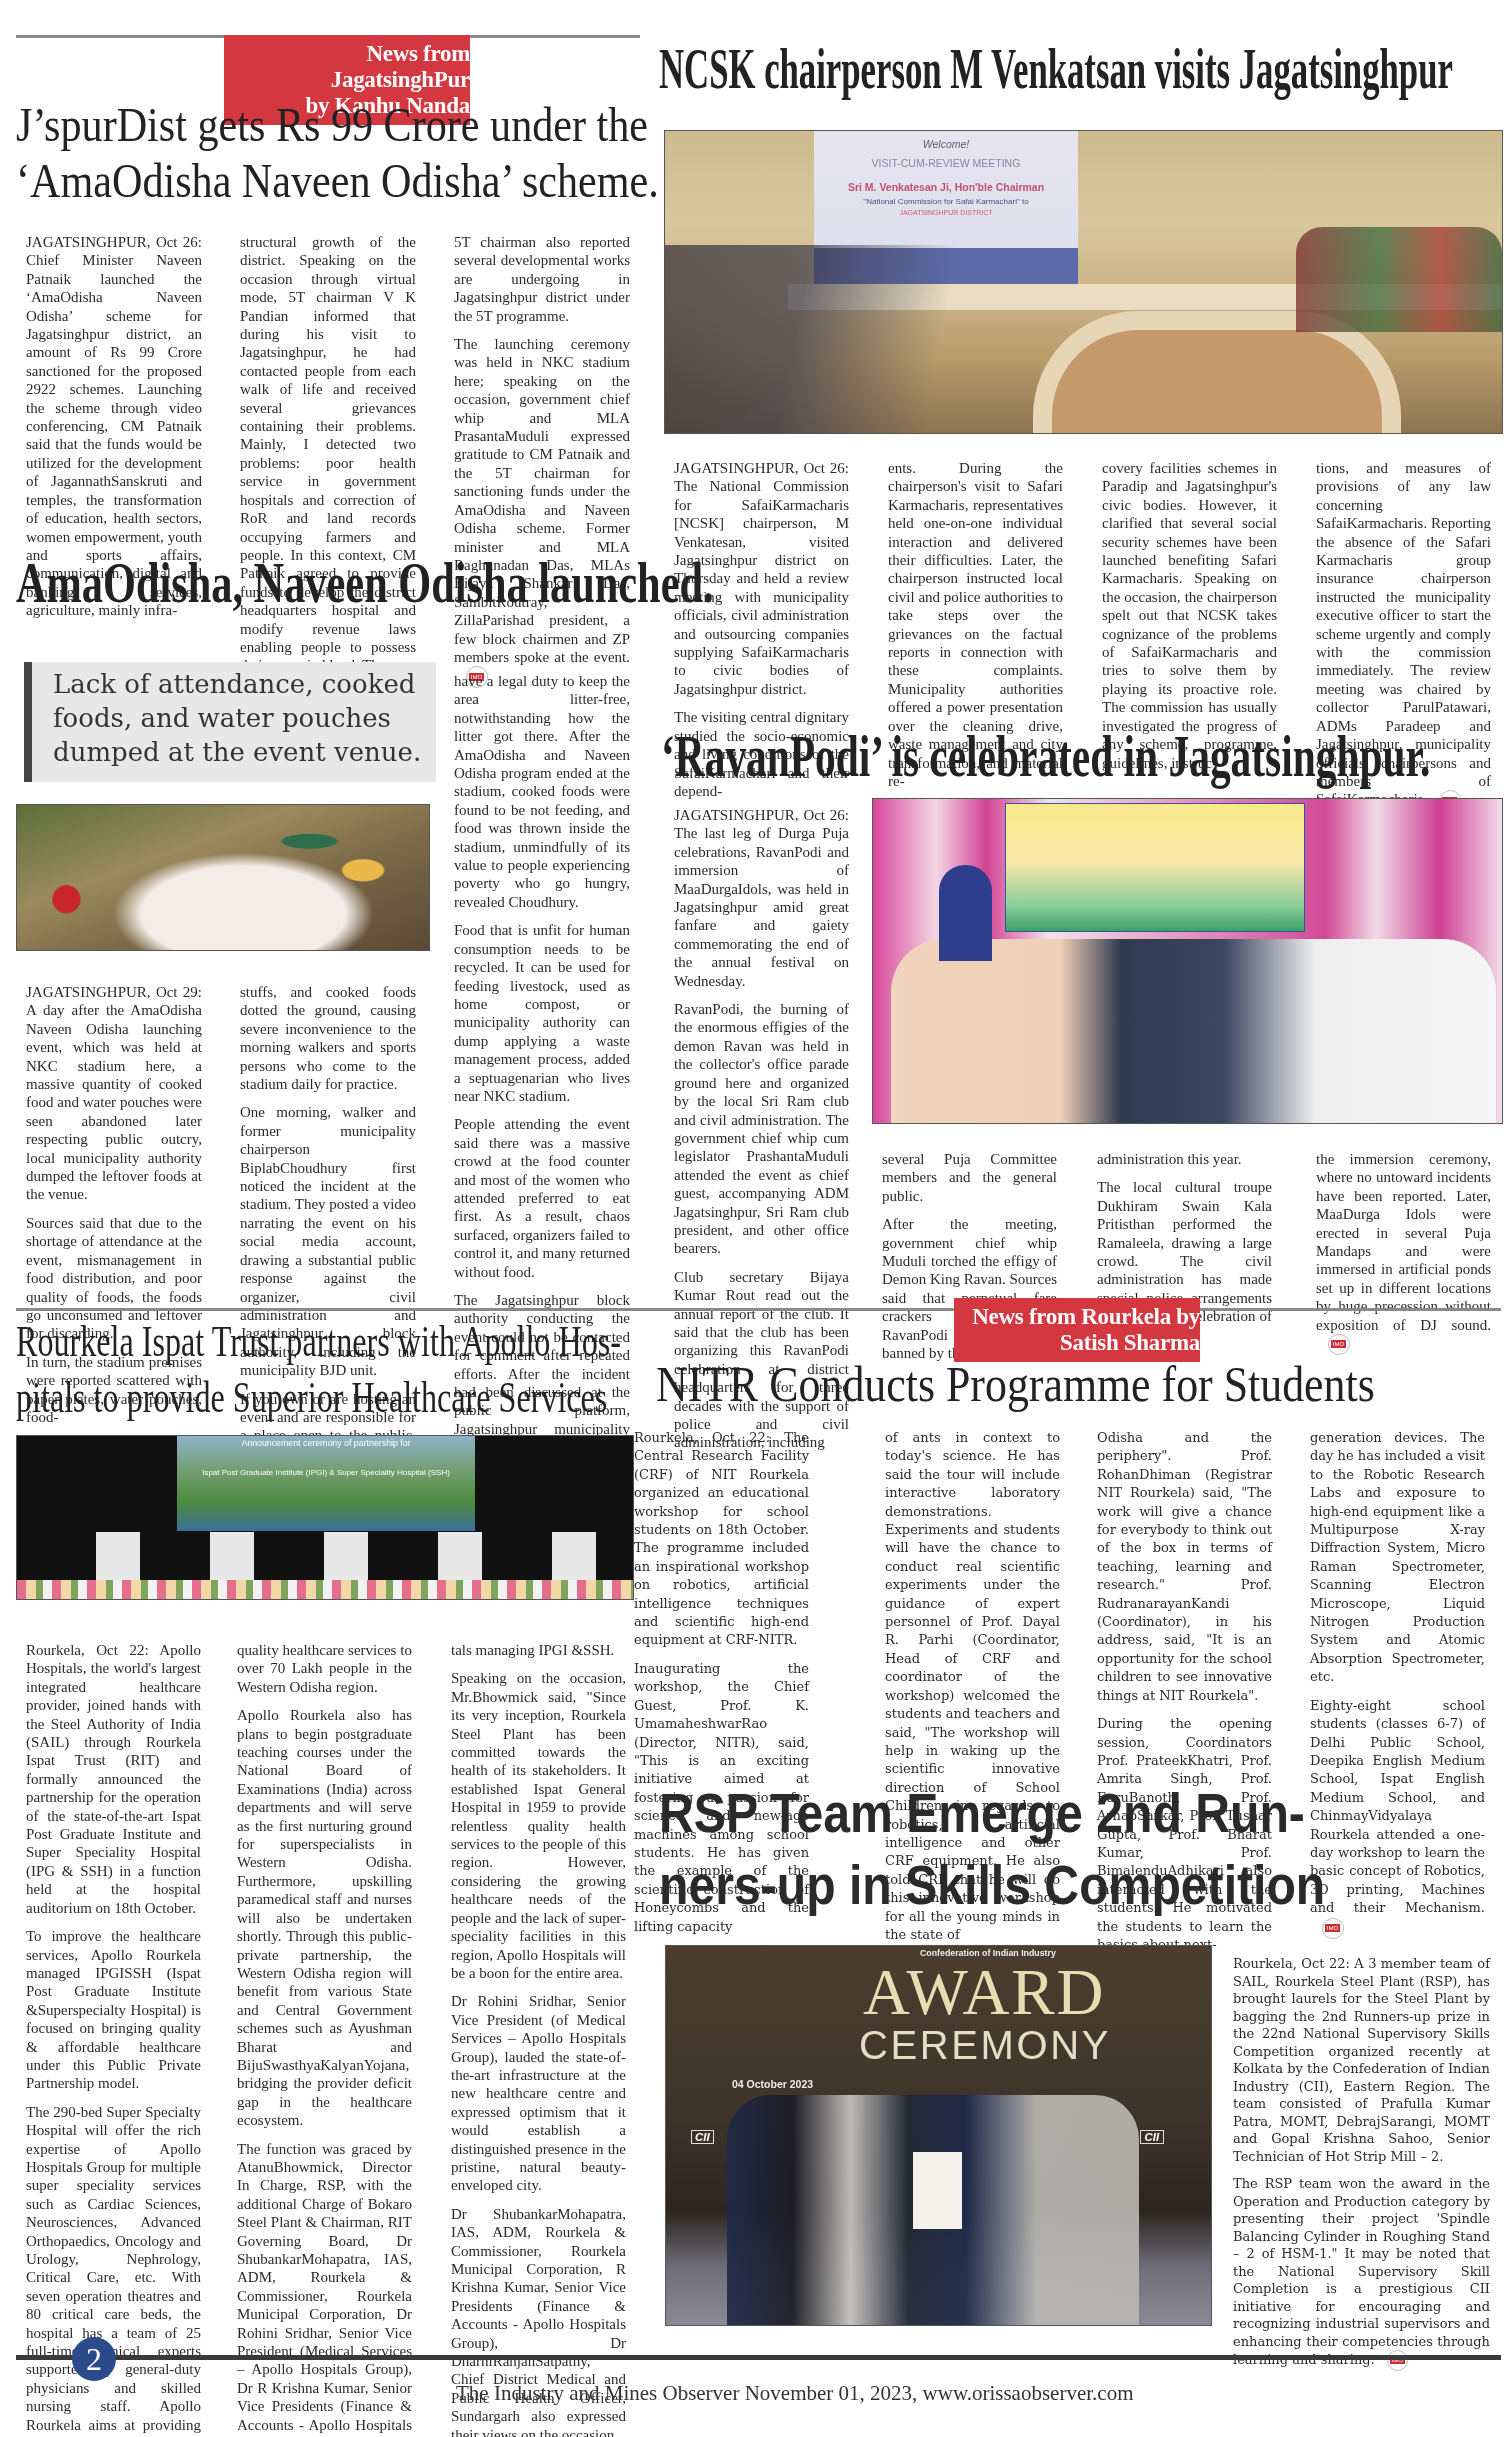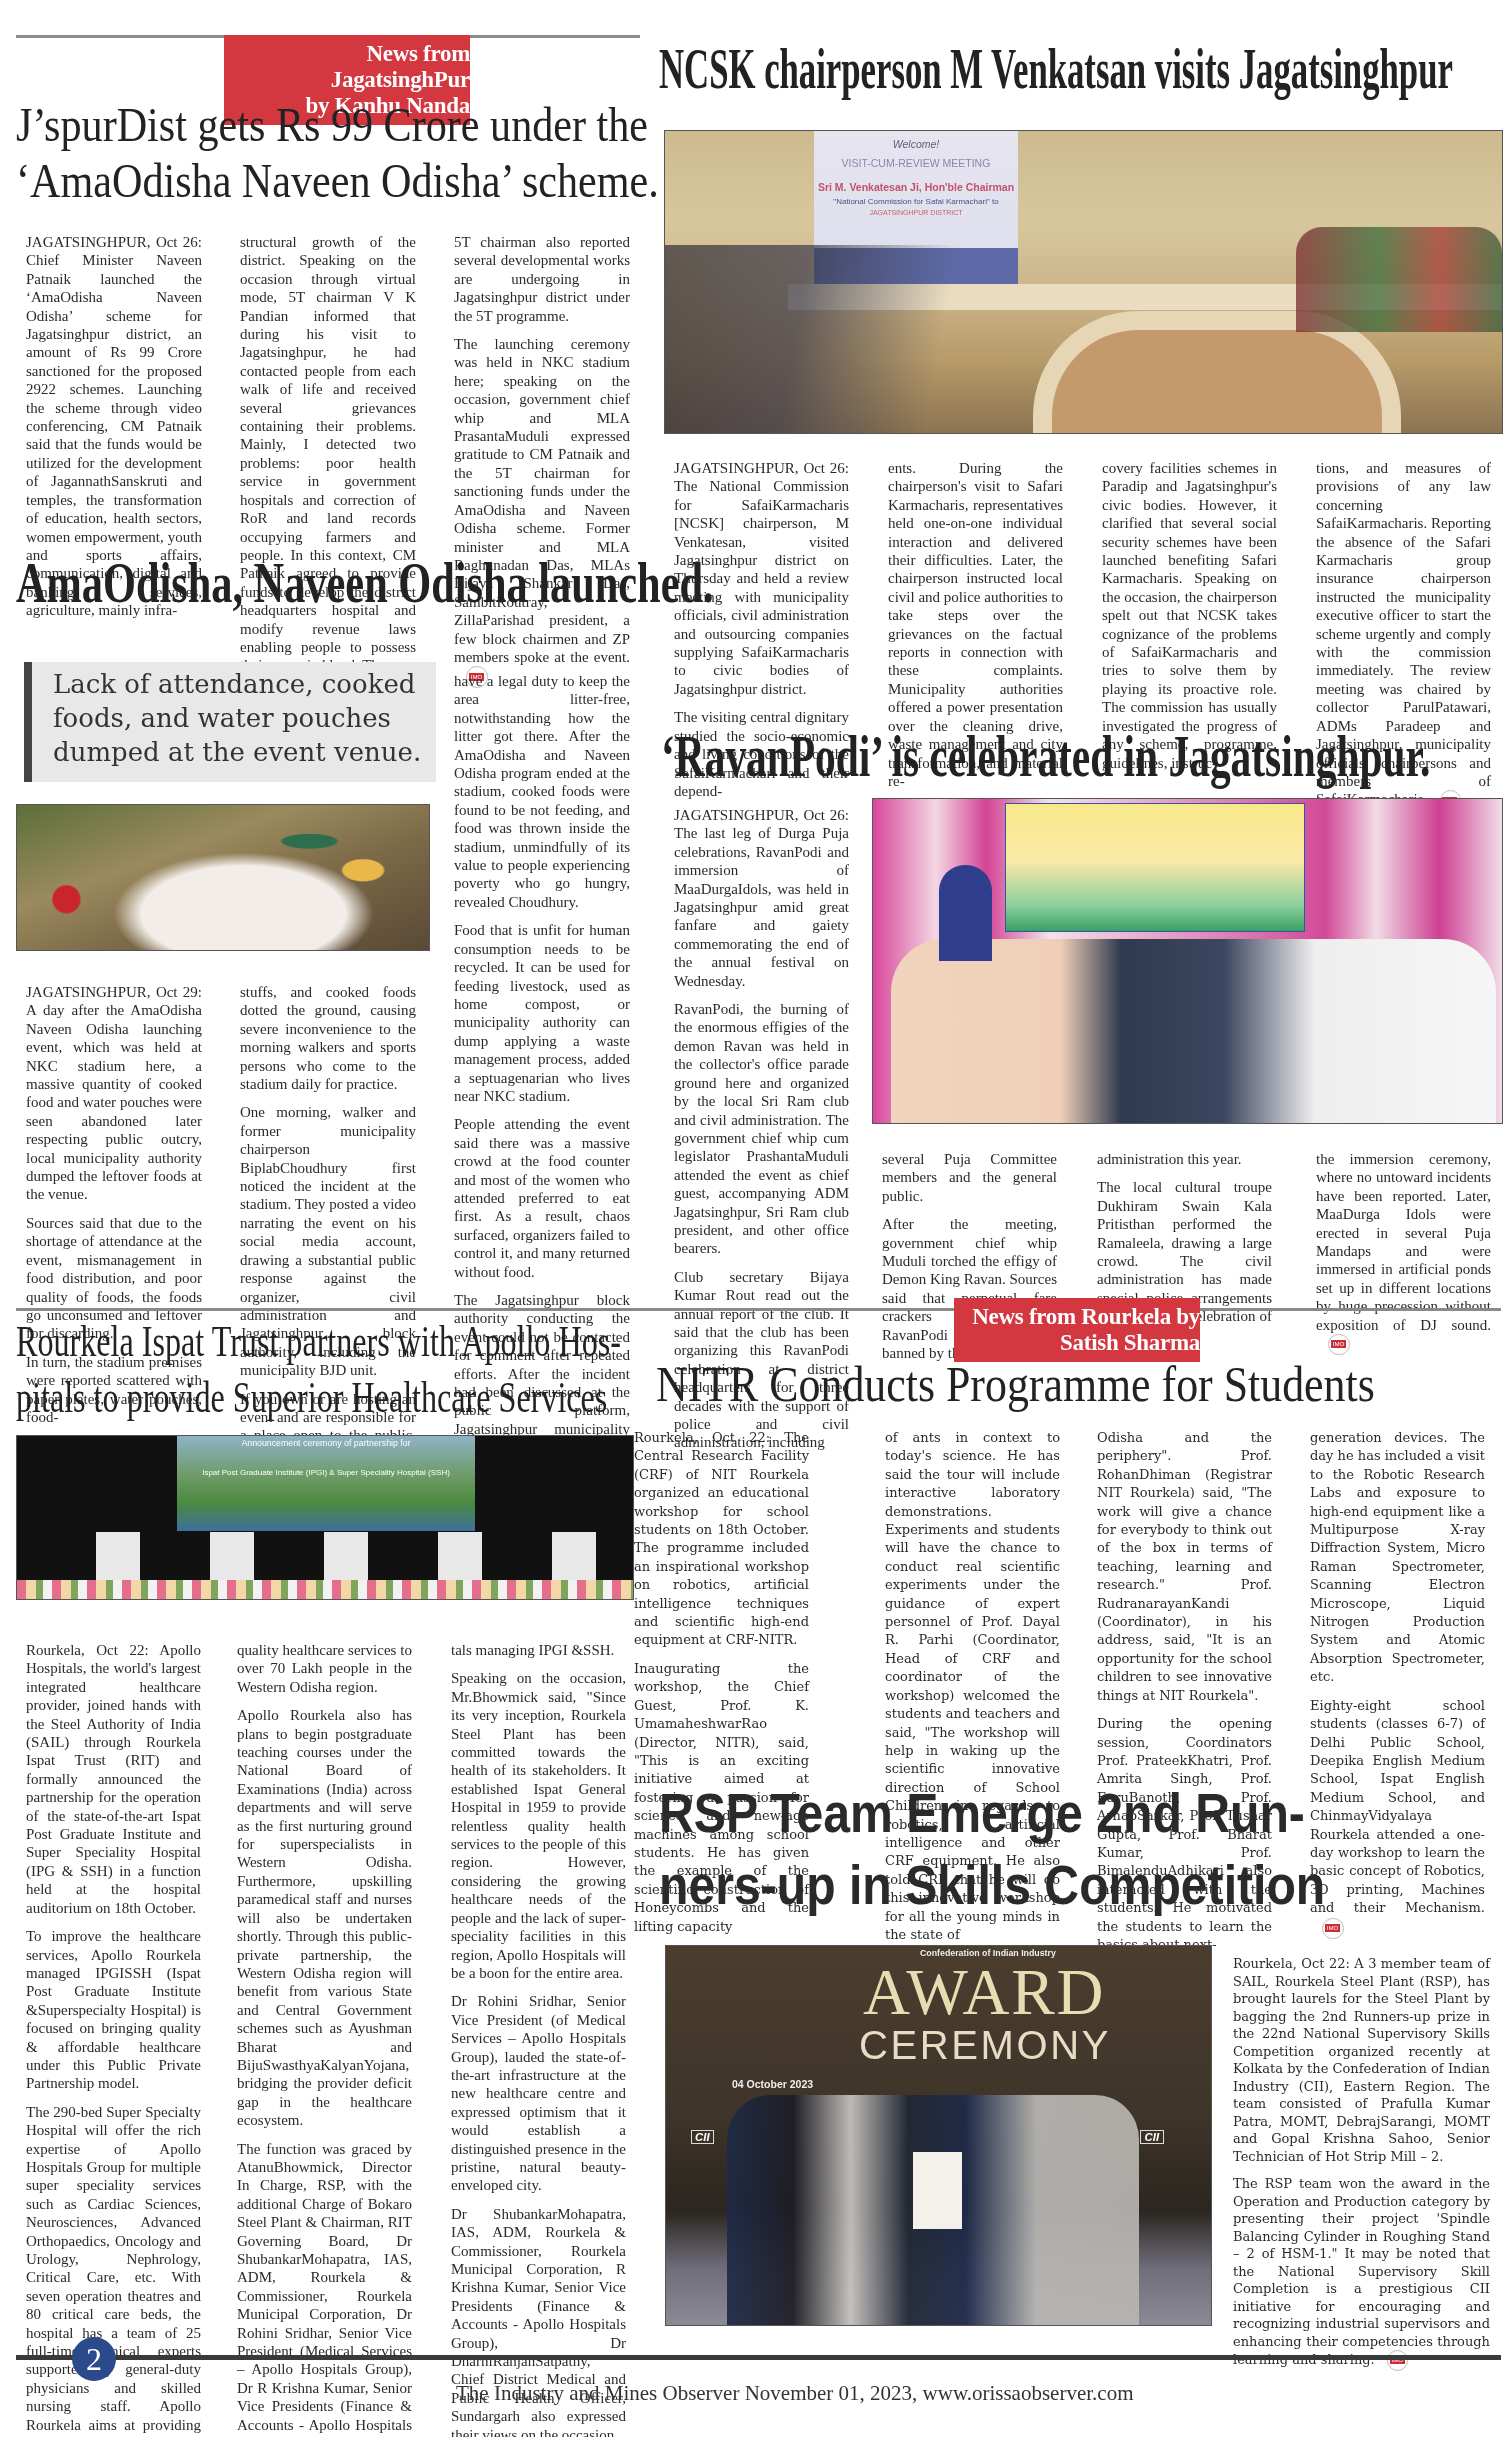--- a/index.html
+++ b/index.html
@@ -73,7 +73,7 @@
 
 <div class="photo" style="left:664px; top:130px; width:837px; height:302px;
      background: linear-gradient(180deg, #cdbb8f 0%, #d8c79d 30%, #cbb387 55%, #b89c6a 75%, #8c7352 100%);">
-  <div style="position:absolute; left:149px; top:0; width:204px; height:167px; background:linear-gradient(180deg,#e6e4ef 0%, #dfe0ee 70%, #5d6aa7 70%, #5d6aa7 100%); text-align:center; color:#5a5fa0; font-family:'Liberation Sans',sans-serif;">
+  <div style="position:absolute; left:149px; top:0; width:264px; height:167px; background:linear-gradient(180deg,#e6e4ef 0%, #dfe0ee 70%, #5d6aa7 70%, #5d6aa7 100%); text-align:center; color:#5a5fa0; font-family:'Liberation Sans',sans-serif;">
     <div style="font-style:italic; font-size:10.5px; margin-top:7px; color:#6b5a7a;">Welcome!</div>
     <div style="font-size:10.5px; margin-top:7px; color:#8a86a8;">VISIT-CUM-REVIEW MEETING</div>
     <div style="font-size:10.5px; font-weight:bold; margin-top:12.3px; color:#c3506f;">Sri M. Venkatesan Ji, Hon'ble Chairman</div>

